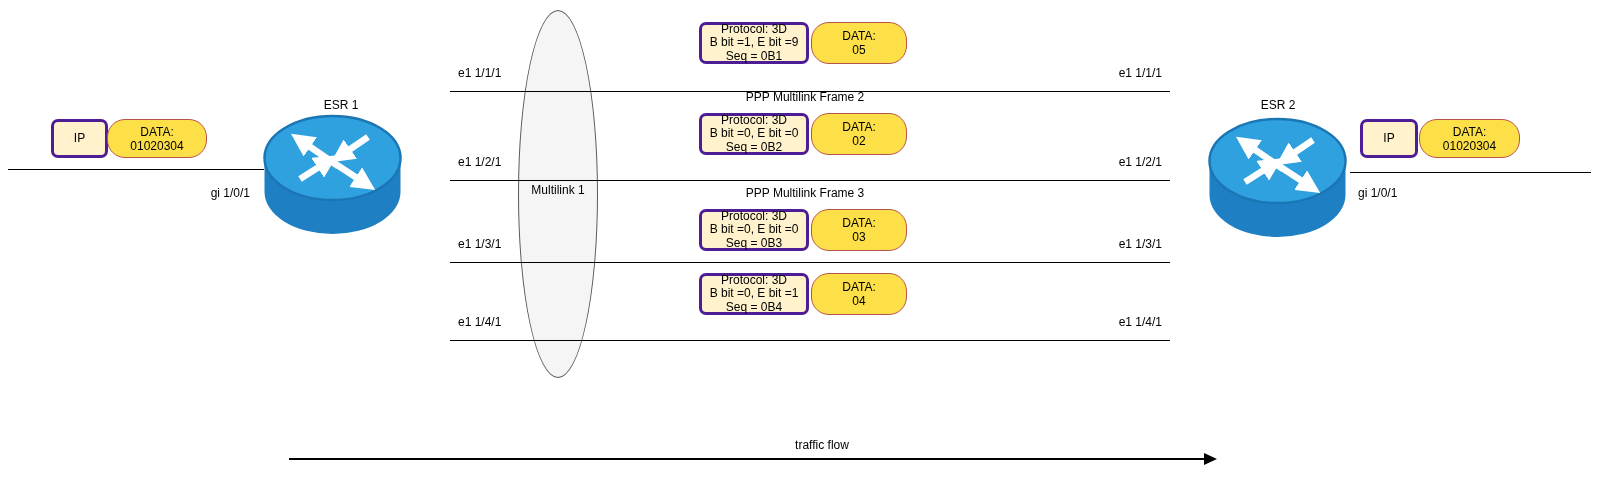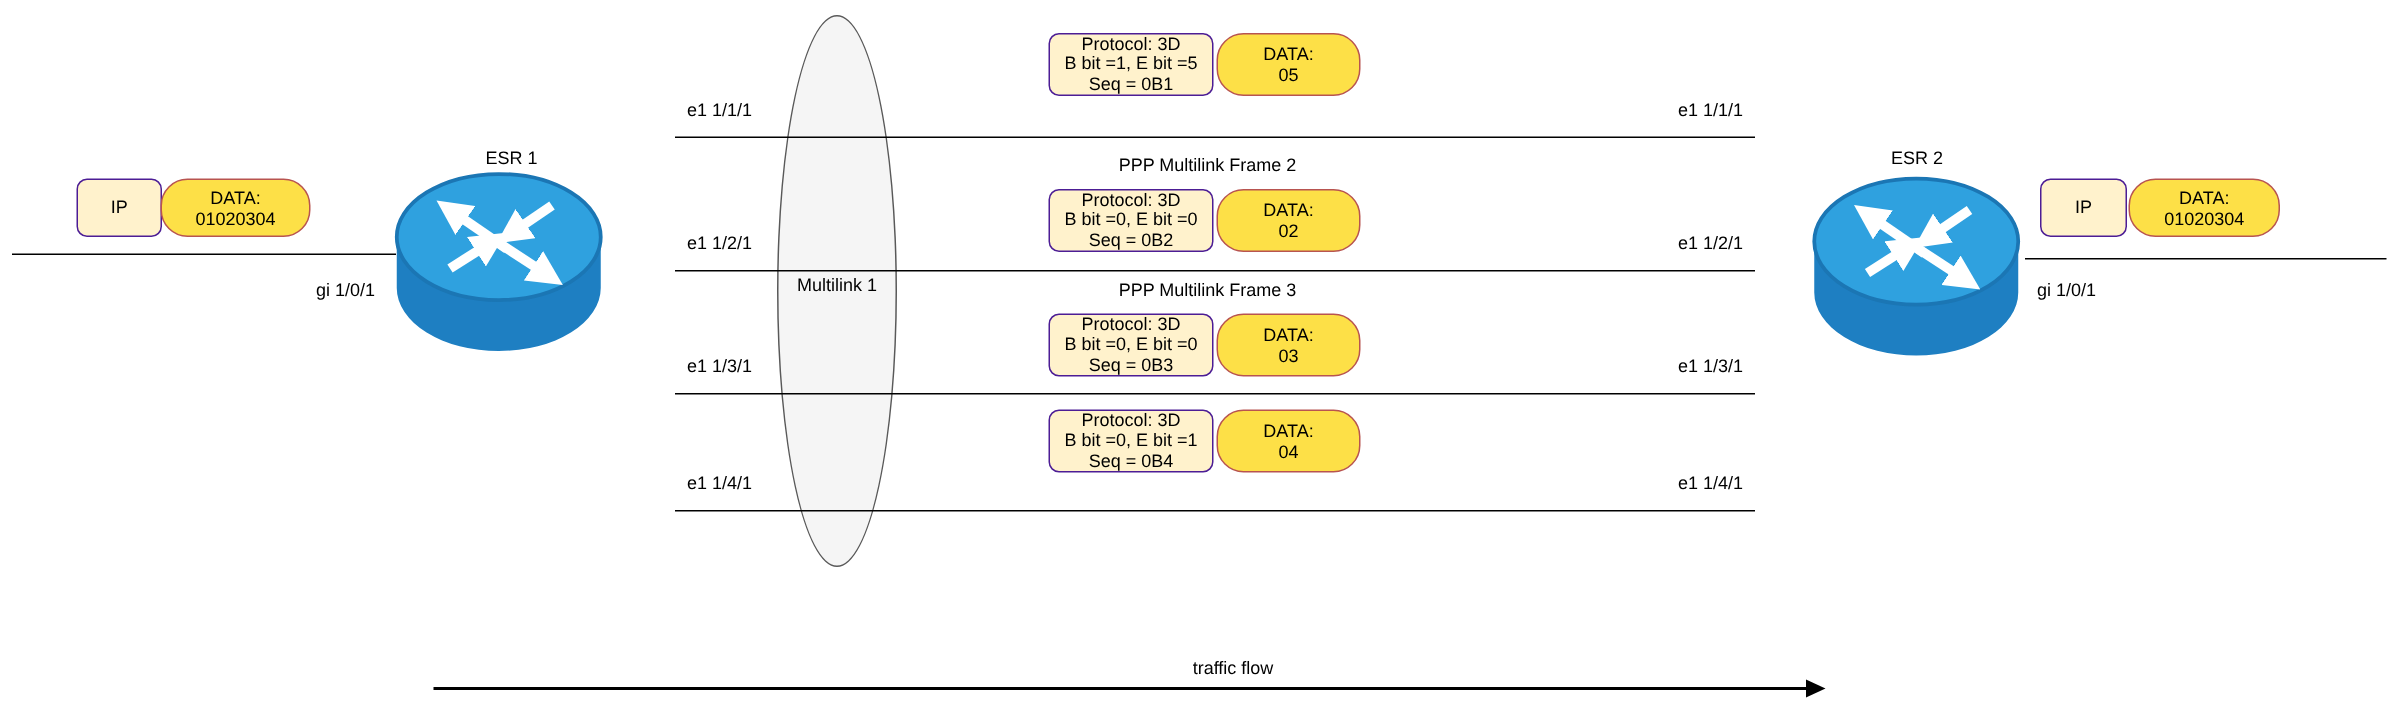--- a/index.html
+++ b/index.html
@@ -16,7 +16,7 @@
 
   
   .ybox{
-    position:absolute;background:#FFF2CC;border:1px solid #4c1d95;border-radius:7px;
+    position:absolute;background:#FFF2CC;border:3px solid #4c1d95;border-radius:7px;
     display:flex;flex-direction:column;align-items:center;justify-content:center;
     line-height:13.5px;box-sizing:border-box;
   }

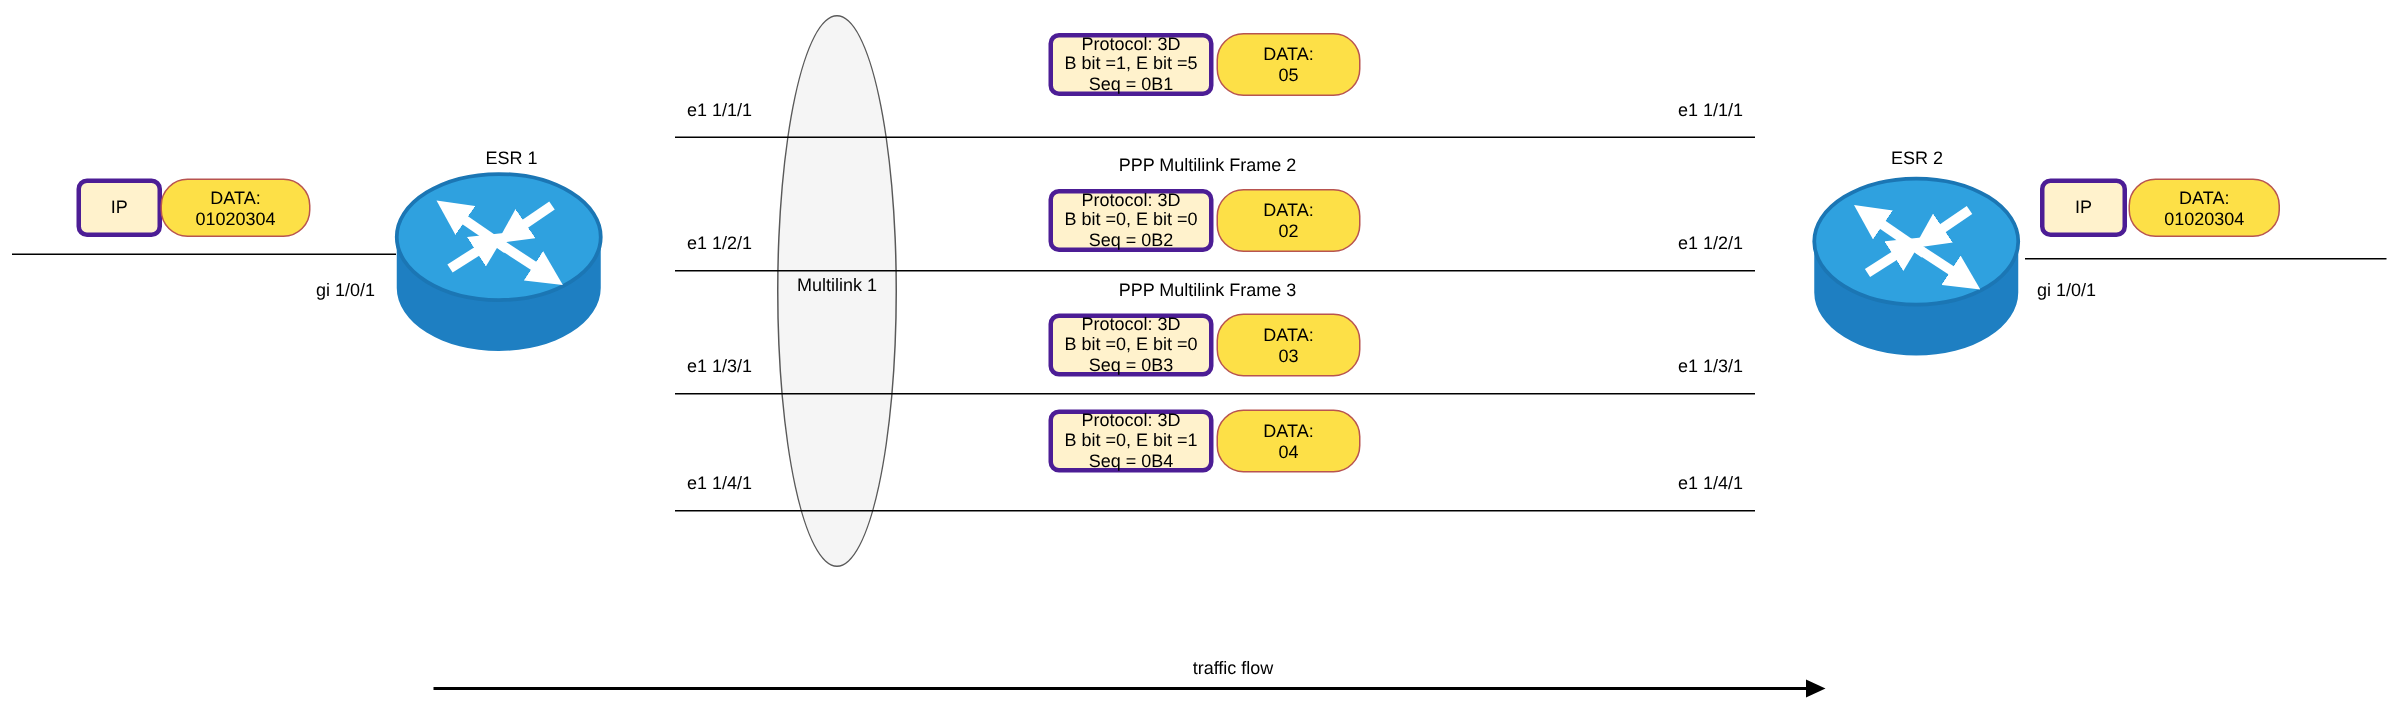--- a/index.html
+++ b/index.html
@@ -116,7 +116,7 @@
     <div class="frame-boxes">
       <div class="ybox proto-box">
         <span>Protocol: 3D</span>
-        <span>B bit =1, E bit =5</span>
+        <span>B bit =1, E bit =9</span>
         <span>Seq = 0B1</span>
       </div>
       <div class="rbox fdata-box">

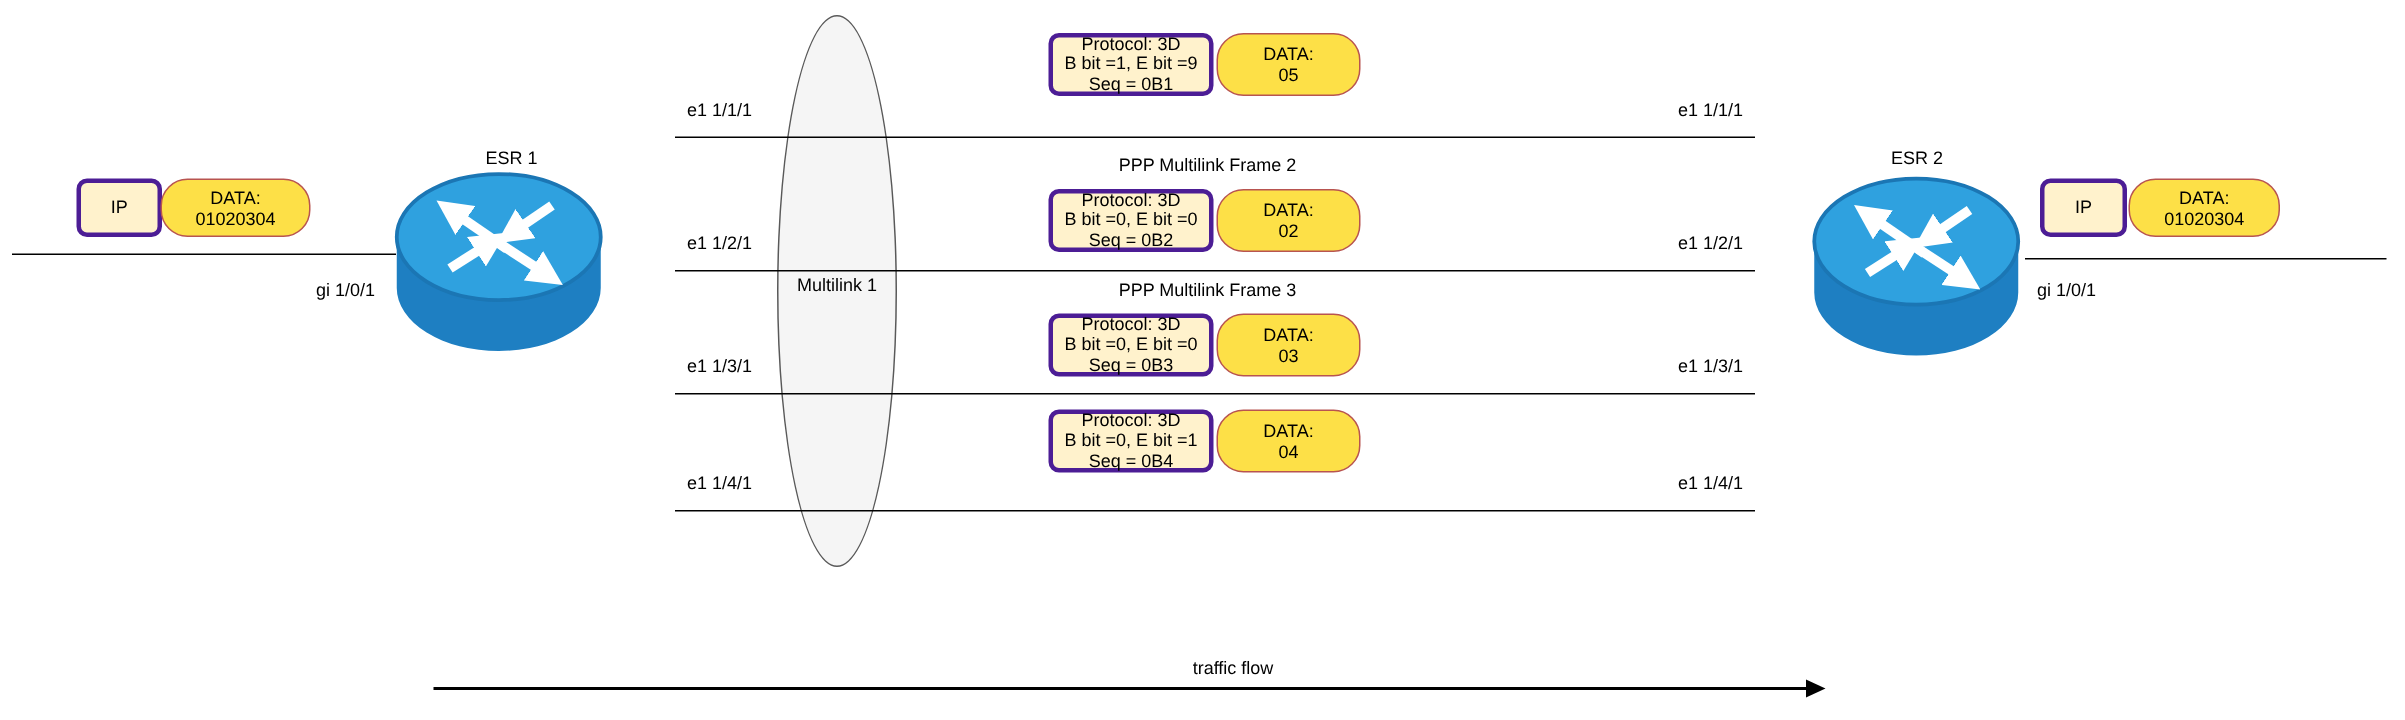--- a/index.html
+++ b/index.html
@@ -34,7 +34,7 @@
 
   
   .frame{position:absolute;left:699px;width:212px;}
-  .f1{top:15px}.f2{top:103px}.f3{top:186px}.f4{top:266px}
+  .f1{top:15px}.f2{top:90px}.f3{top:186px}.f4{top:266px}
   .frame-title{text-align:center;height:16px;}
   .frame-boxes{display:flex;margin-top:7px;}
   .proto-box{position:relative;width:110px;height:42px;}

